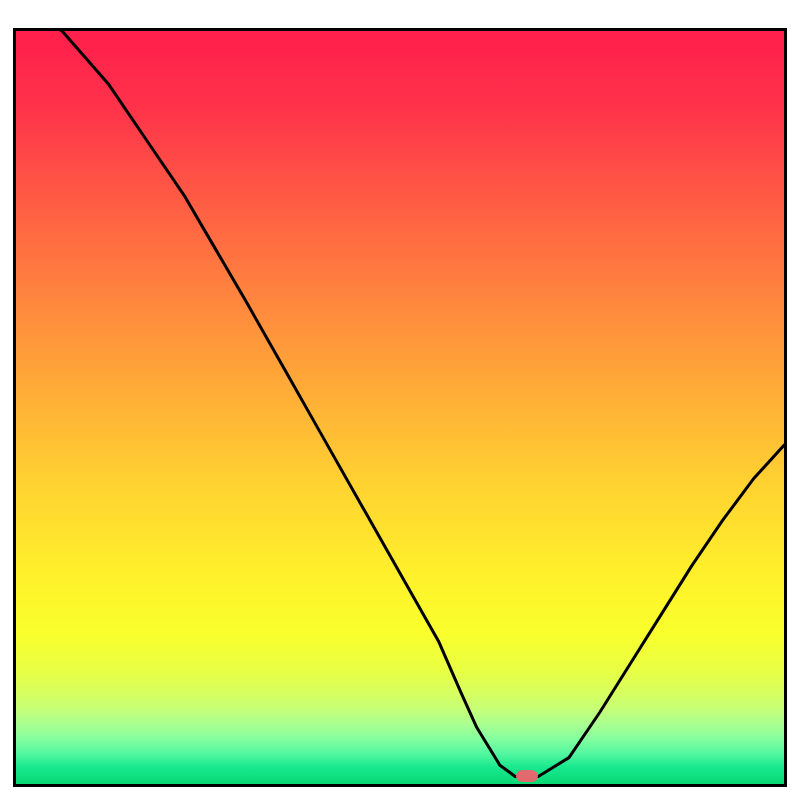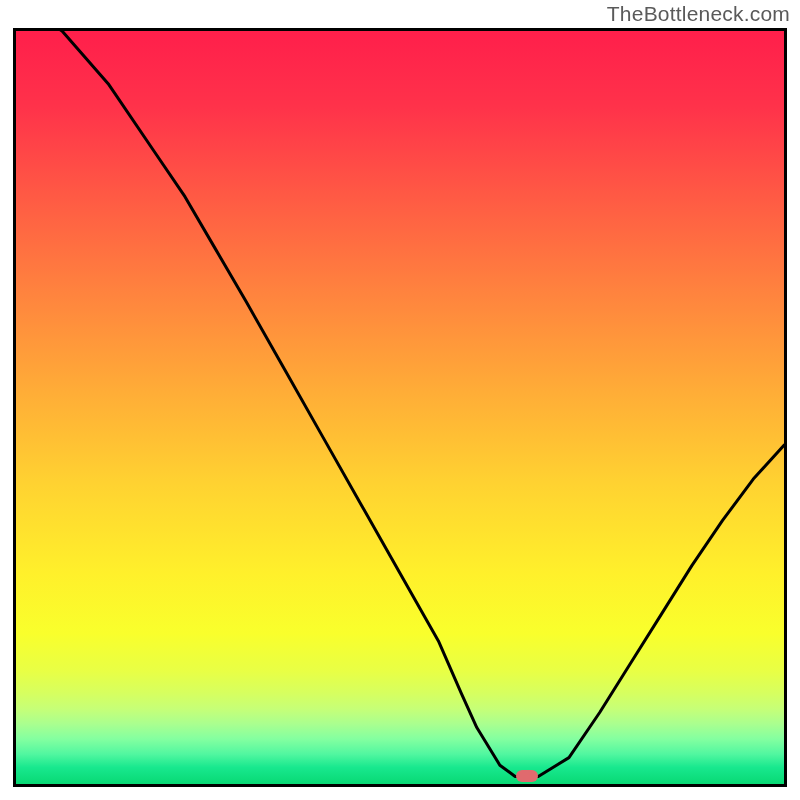--- a/index.html
+++ b/index.html
@@ -54,7 +54,6 @@
 <body>
 
 <div class="container">
-  <div class="watermark">TheBottleneck.com</div>
 
   <div class="plot-frame">
     <div class="gradient" id="grad" style="background: linear-gradient(rgb(255, 31, 75) 0%, rgb(255, 50, 74) 10%, rgb(255, 90, 68) 22%, rgb(255, 132, 62) 35%, rgb(255, 173, 55) 48%, rgb(255, 210, 49) 60%, rgb(255, 240, 43) 72%, rgb(249, 255, 44) 80%, rgb(232, 255, 69) 85%, rgb(214, 255, 96) 88%, rgb(198, 255, 119) 90%, rgb(170, 255, 143) 92%, rgb(132, 255, 160) 94%, rgb(82, 247, 160) 96%, rgb(24, 232, 142) 97.8%, rgb(8, 217, 116) 100%);"></div>

